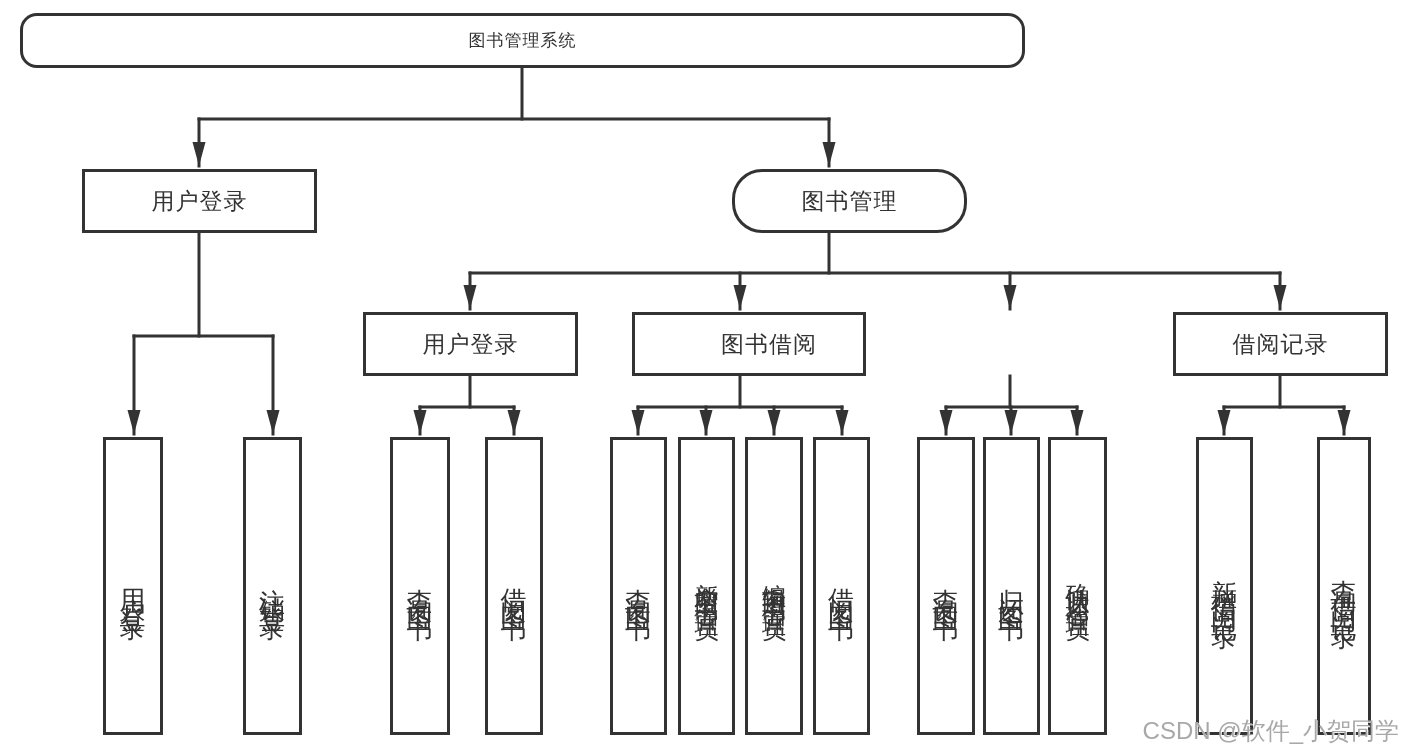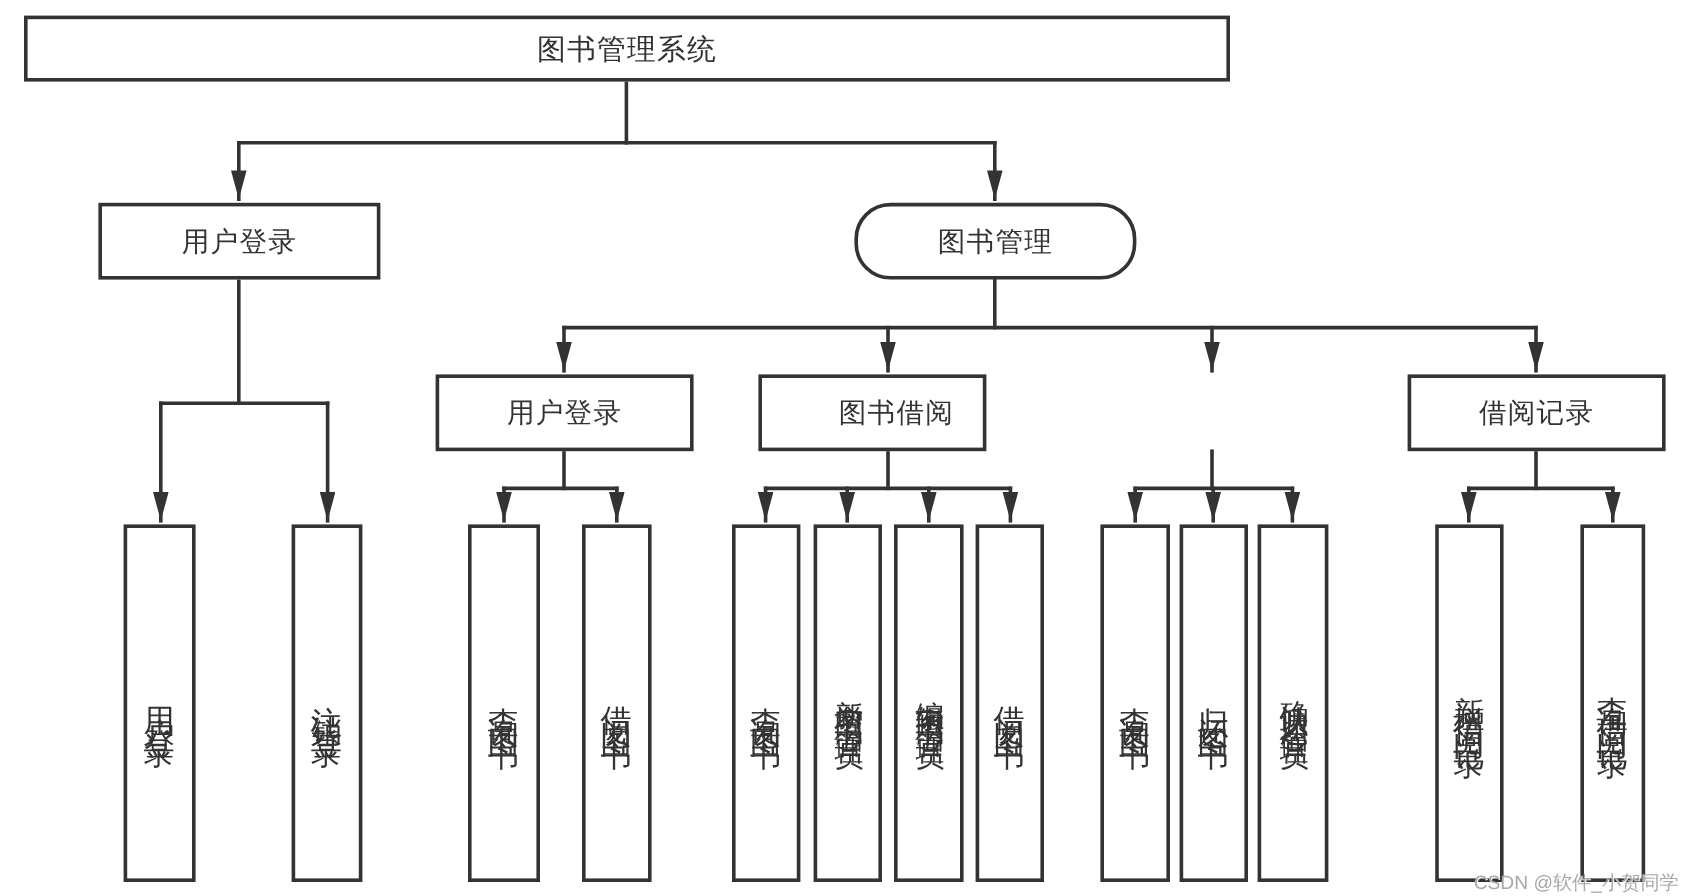--- a/index.html
+++ b/index.html
@@ -49,7 +49,7 @@
     letter-spacing: 1px;
     white-space: nowrap;
   }
-  .root-node { font-size: 24px; }
+  .root-node { font-size: 17px; border-radius: 17px; }
   .leaf {
     top: 437px;
     height: 298px;

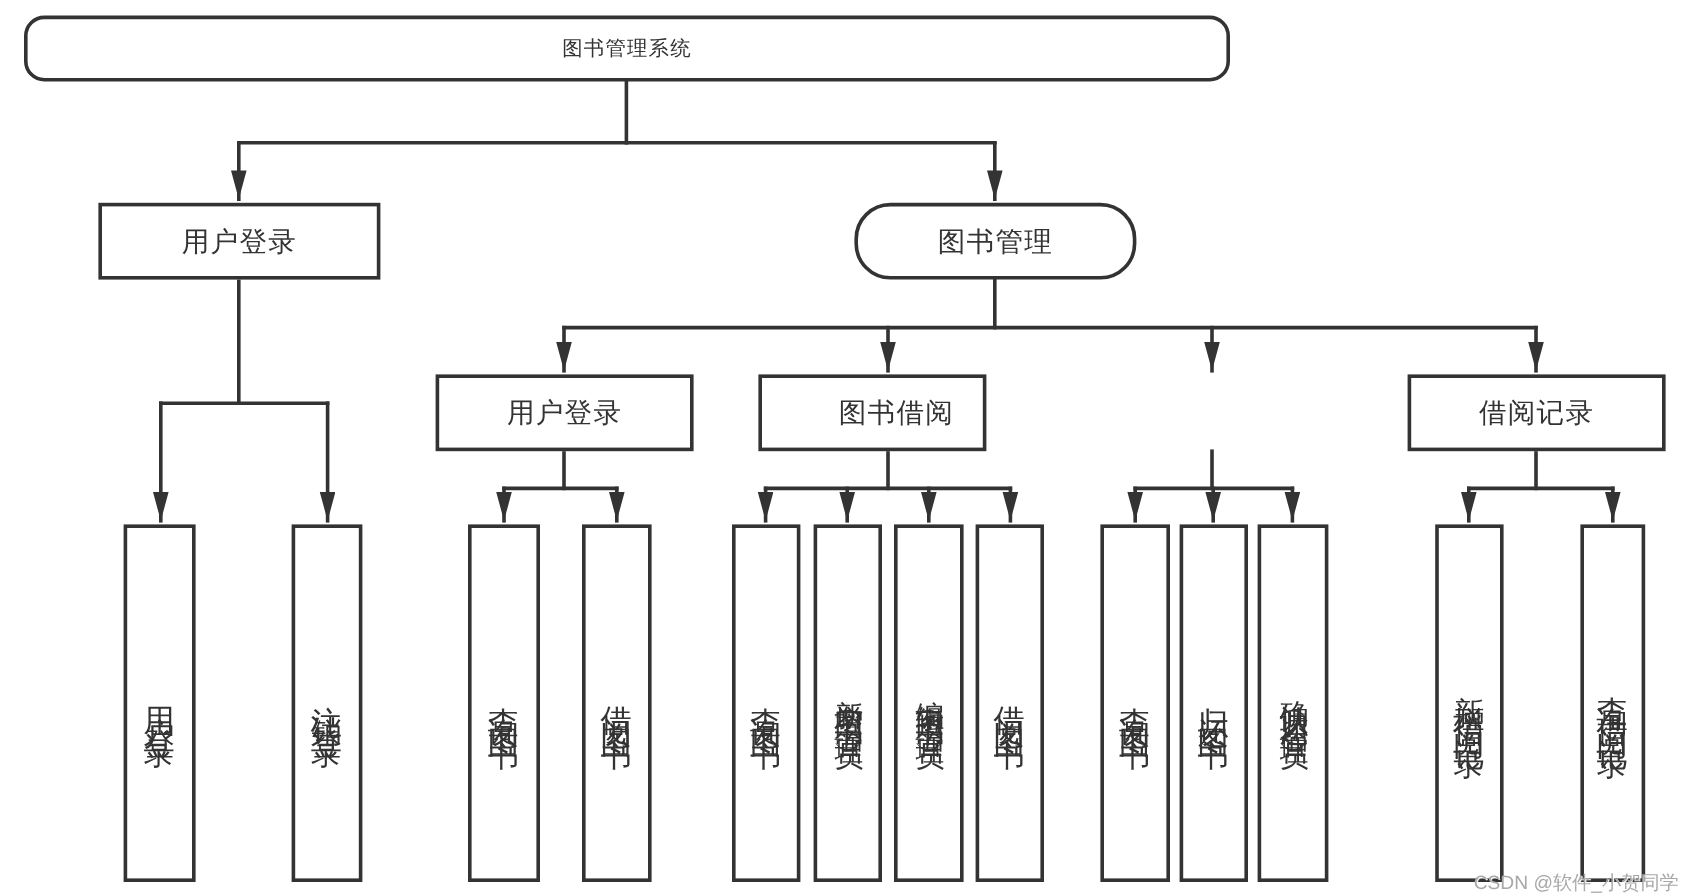--- a/index.html
+++ b/index.html
@@ -145,7 +145,7 @@
   <div class="node hnode root-node" style="left:20px; top:13px; width:1005px; height:55px;">图书管理系统</div>
 
   <div class="node hnode" style="left:82px; top:169px; width:235px; height:64px;">用户登录</div>
-  <div class="node hnode" style="left:712px; top:169px; width:235px; height:64px;border-radius:30px;">图书管理</div>
+  <div class="node hnode" style="left:732px; top:169px; width:235px; height:64px;border-radius:30px;">图书管理</div>
 
   <div class="node hnode" style="left:363px; top:312px; width:215px; height:64px;">用户登录</div>
   <div class="node hnode" style="left:632px; top:312px; width:190px; height:64px;padding-left:40px;">图书借阅</div>

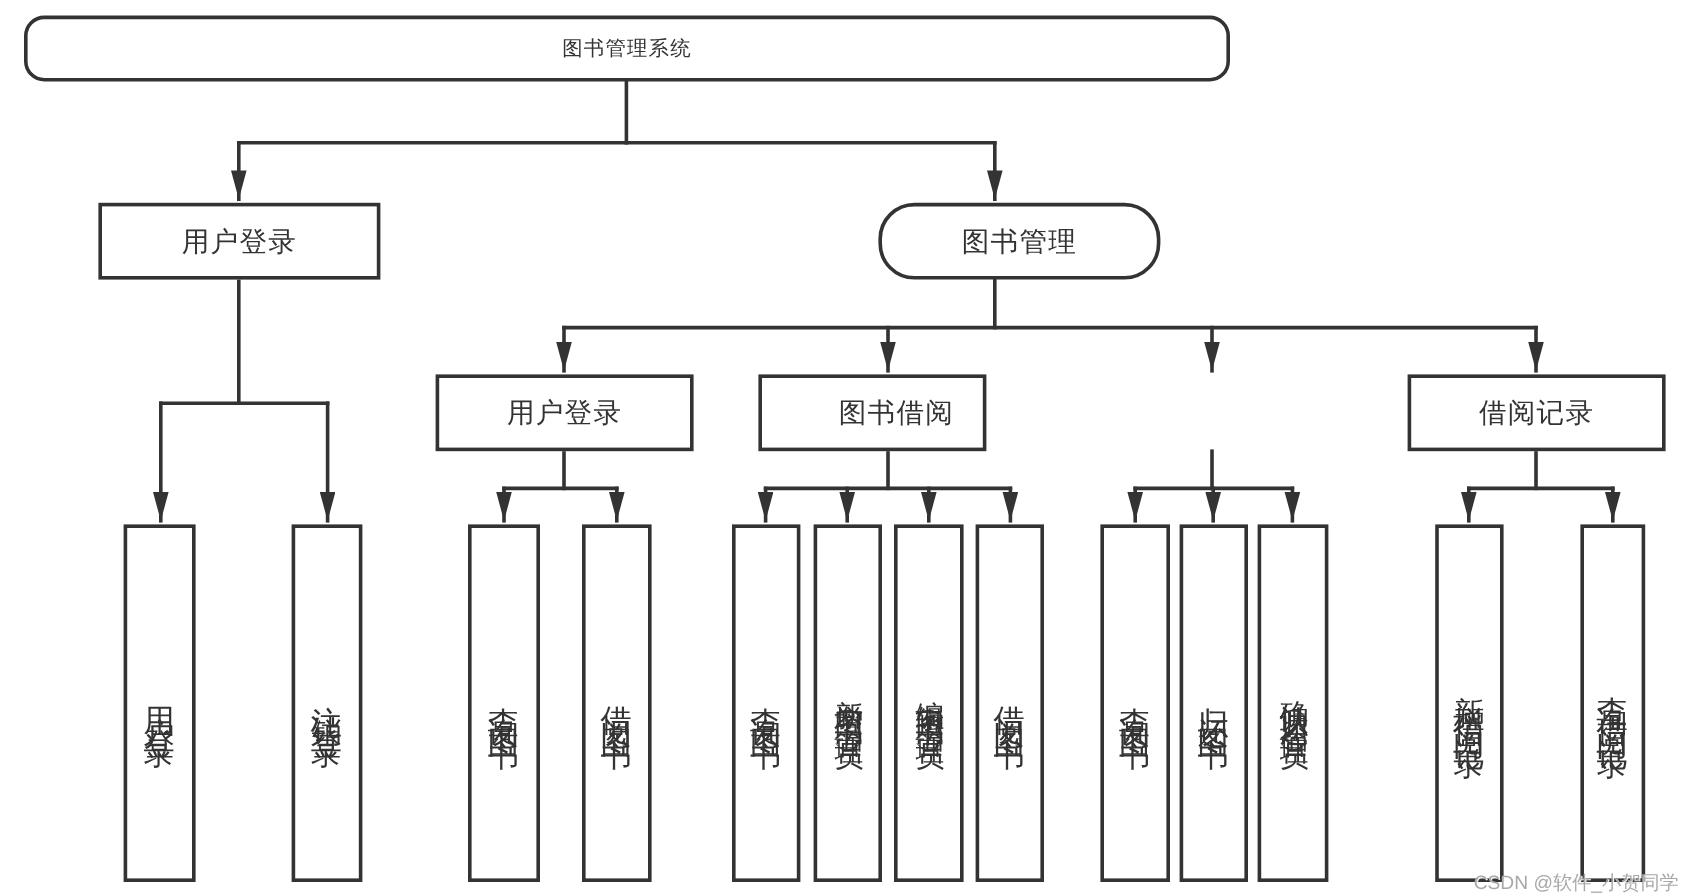--- a/index.html
+++ b/index.html
@@ -148,7 +148,7 @@
   <div class="node hnode" style="left:732px; top:169px; width:235px; height:64px;border-radius:30px;">图书管理</div>
 
   <div class="node hnode" style="left:363px; top:312px; width:215px; height:64px;">用户登录</div>
-  <div class="node hnode" style="left:632px; top:312px; width:190px; height:64px;padding-left:40px;">图书借阅</div>
+  <div class="node hnode" style="left:632px; top:312px; width:234px; height:64px;padding-left:40px;">图书借阅</div>
   <div class="node hnode" style="left:1173px; top:312px; width:215px; height:64px;">借阅记录</div>
 
   <div class="node leaf" style="left:103px; width:60px;">用户登录</div>

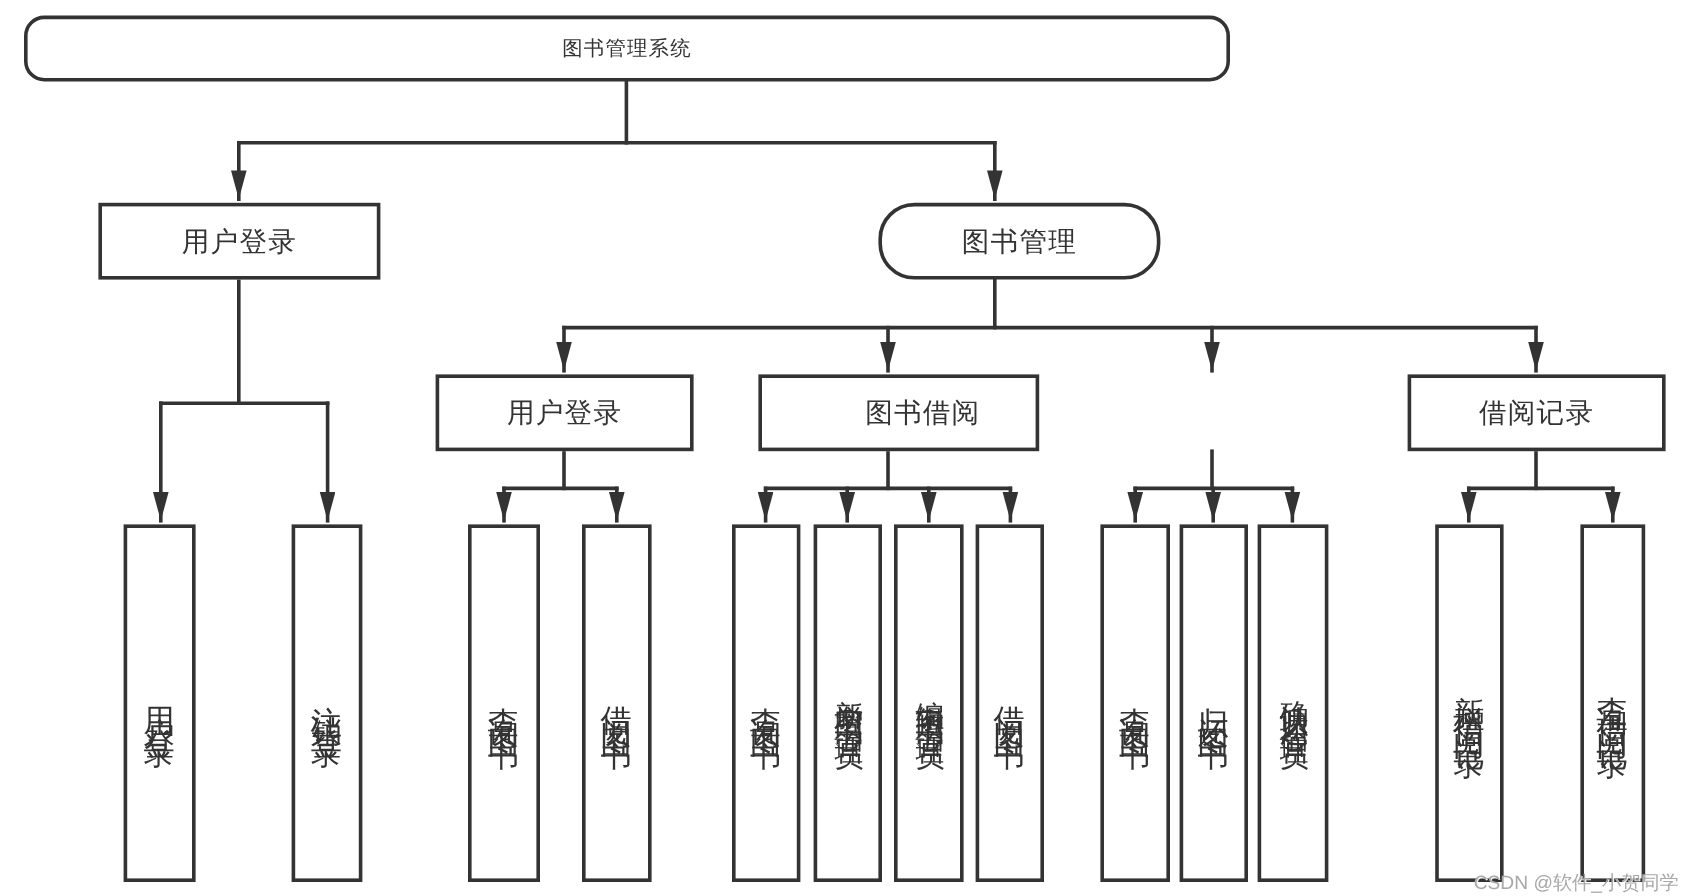--- a/index.html
+++ b/index.html
@@ -68,7 +68,7 @@
     position: absolute;
     right: 6px;
     bottom: 0px;
-    font-size: 16px;
+    font-size: 24px;
     color: var(--watermark);
     text-shadow: 1px 1px 0 rgba(255,255,255,0.9);
     z-index: 3;

